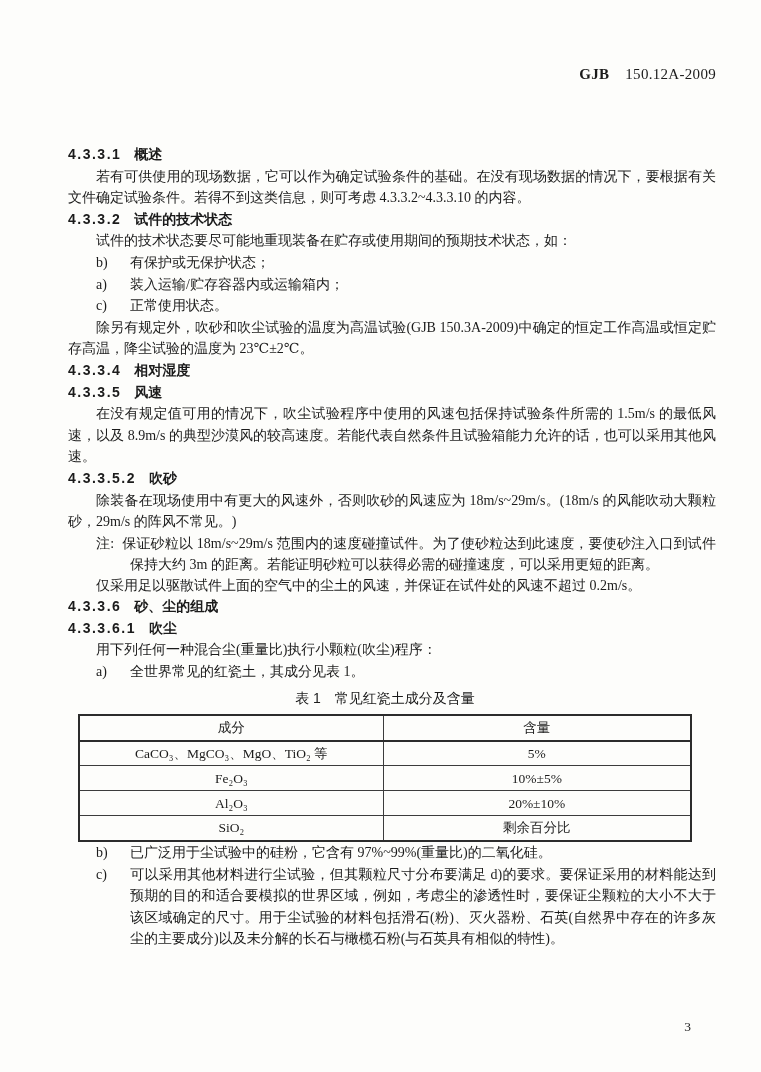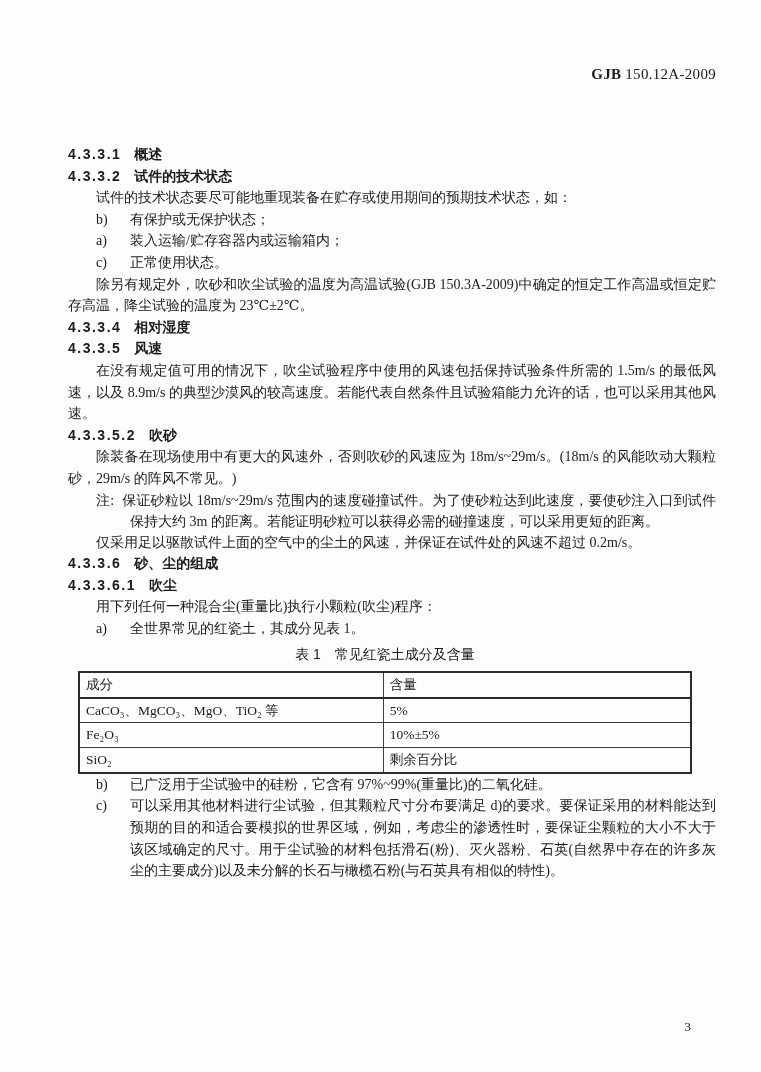--- a/index.html
+++ b/index.html
@@ -25,7 +25,7 @@
   }
   .doc-header .code-prefix {
     font-weight: bold;
-    margin-right: 4px;
+    margin-right: 16px;
   }
   .content {
     position: absolute;

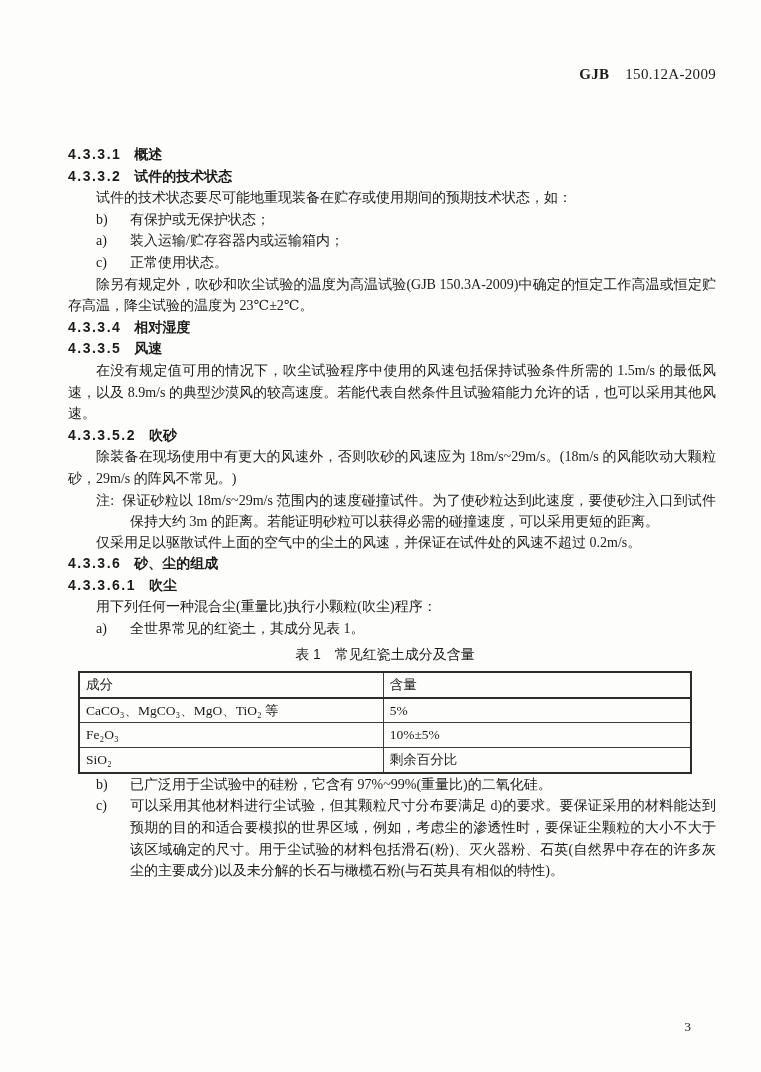--- a/index.html
+++ b/index.html
@@ -106,6 +106,7 @@
     <div class="heading">
       <span class="num">4.3.3.1</span><span>概述</span>
     </div>
+    <div class="para">若有可供使用的现场数据，它可以作为确定试验条件的基础。在没有现场数据的情况下，要根据有关文件确定试验条件。若得不到这类信息，则可考虑 4.3.3.2~4.3.3.10 的内容。</div>
 
     <div class="heading">
       <span class="num">4.3.3.2</span><span>试件的技术状态</span>

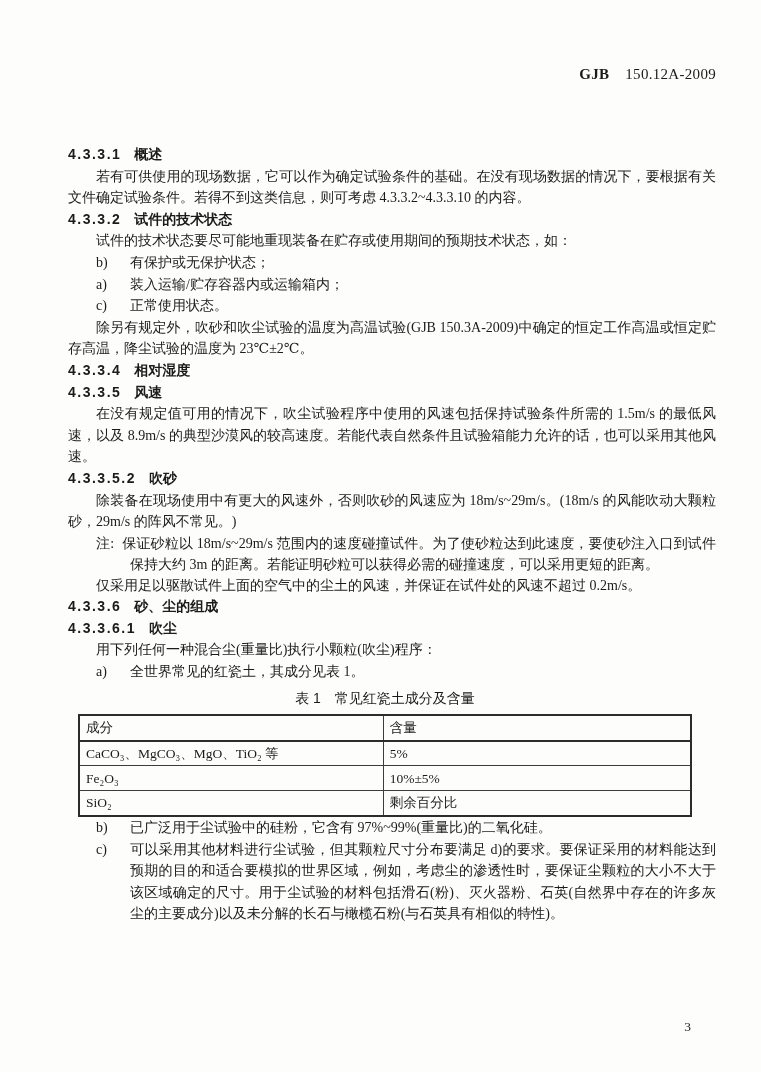--- a/index.html
+++ b/index.html
@@ -77,7 +77,7 @@
   }
   table.data-table th, table.data-table td {
     border: 1px solid #3c3c3c;
-    text-align: left;
+    text-align: center;
     height: 25px;
     padding: 1px 6px;
     font-weight: normal;

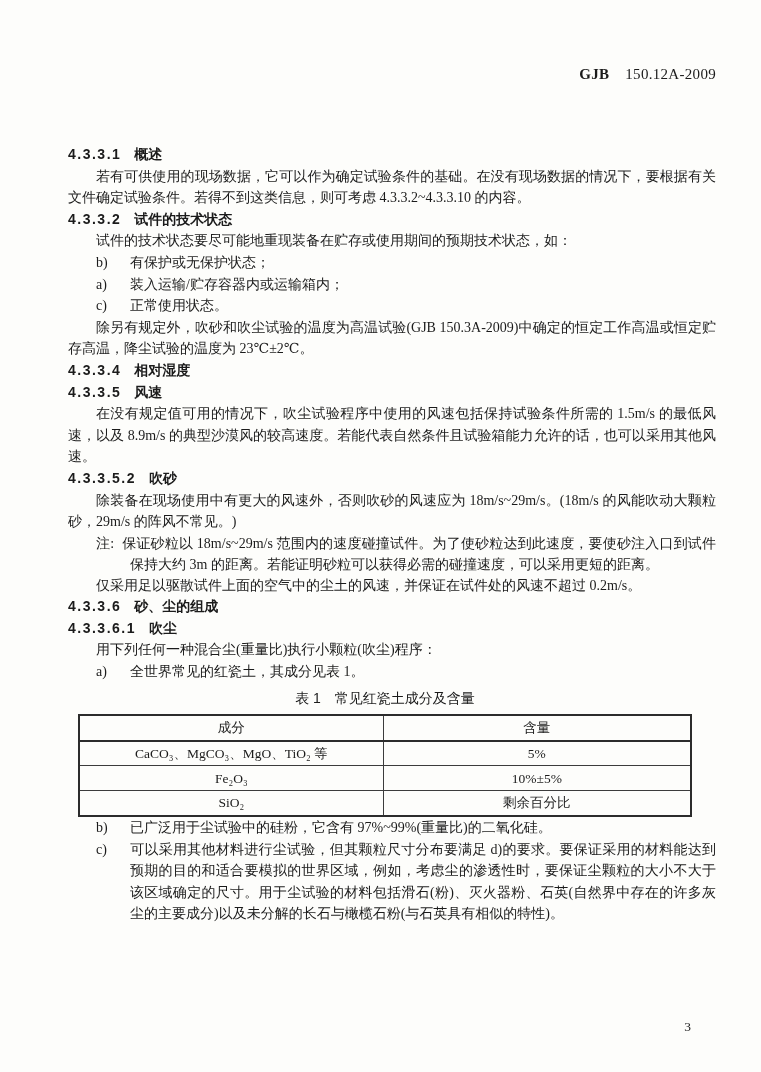--- a/index.html
+++ b/index.html
@@ -174,6 +174,10 @@
         <td>10%±5%</td>
       </tr>
       <tr>
+        <td>Al₂O₃</td>
+        <td>20%±10%</td>
+      </tr>
+      <tr>
         <td>SiO₂</td>
         <td>剩余百分比</td>
       </tr>

